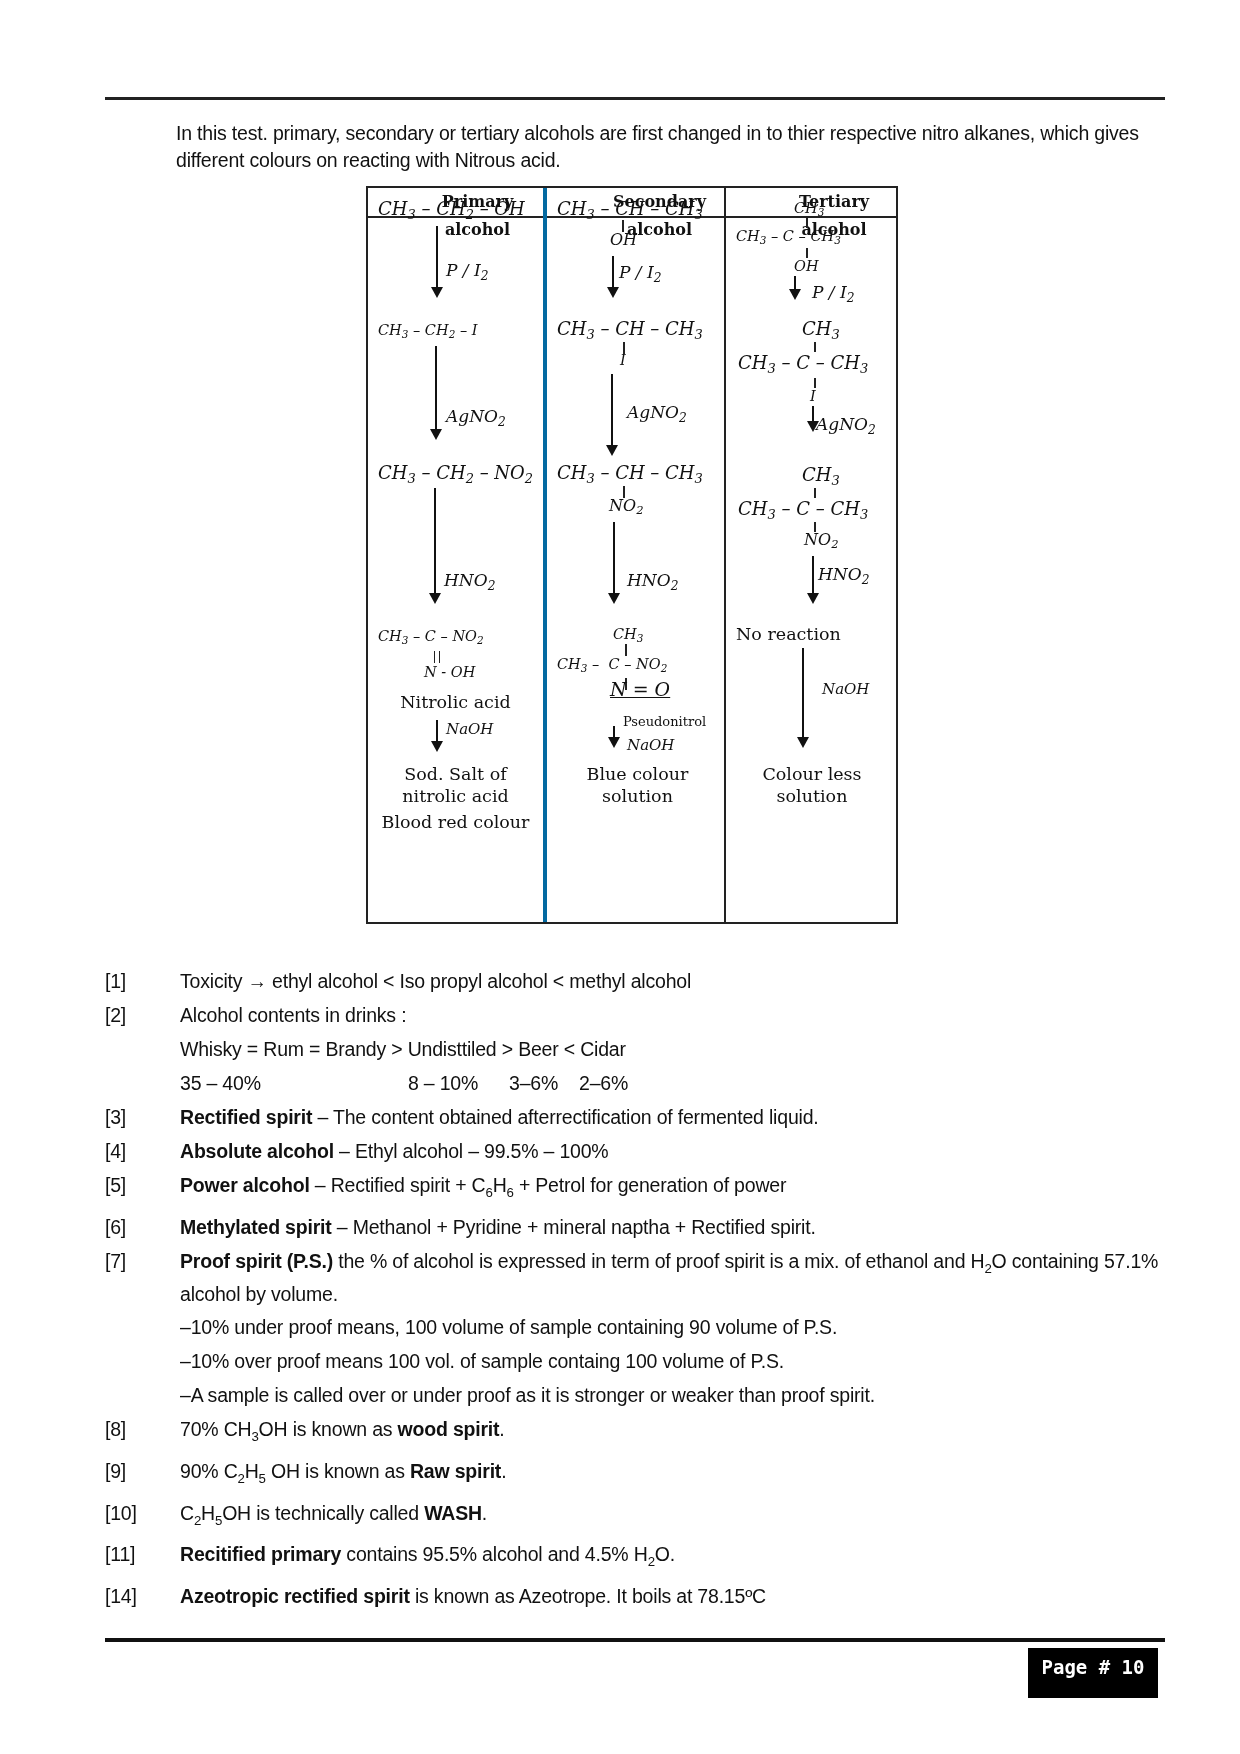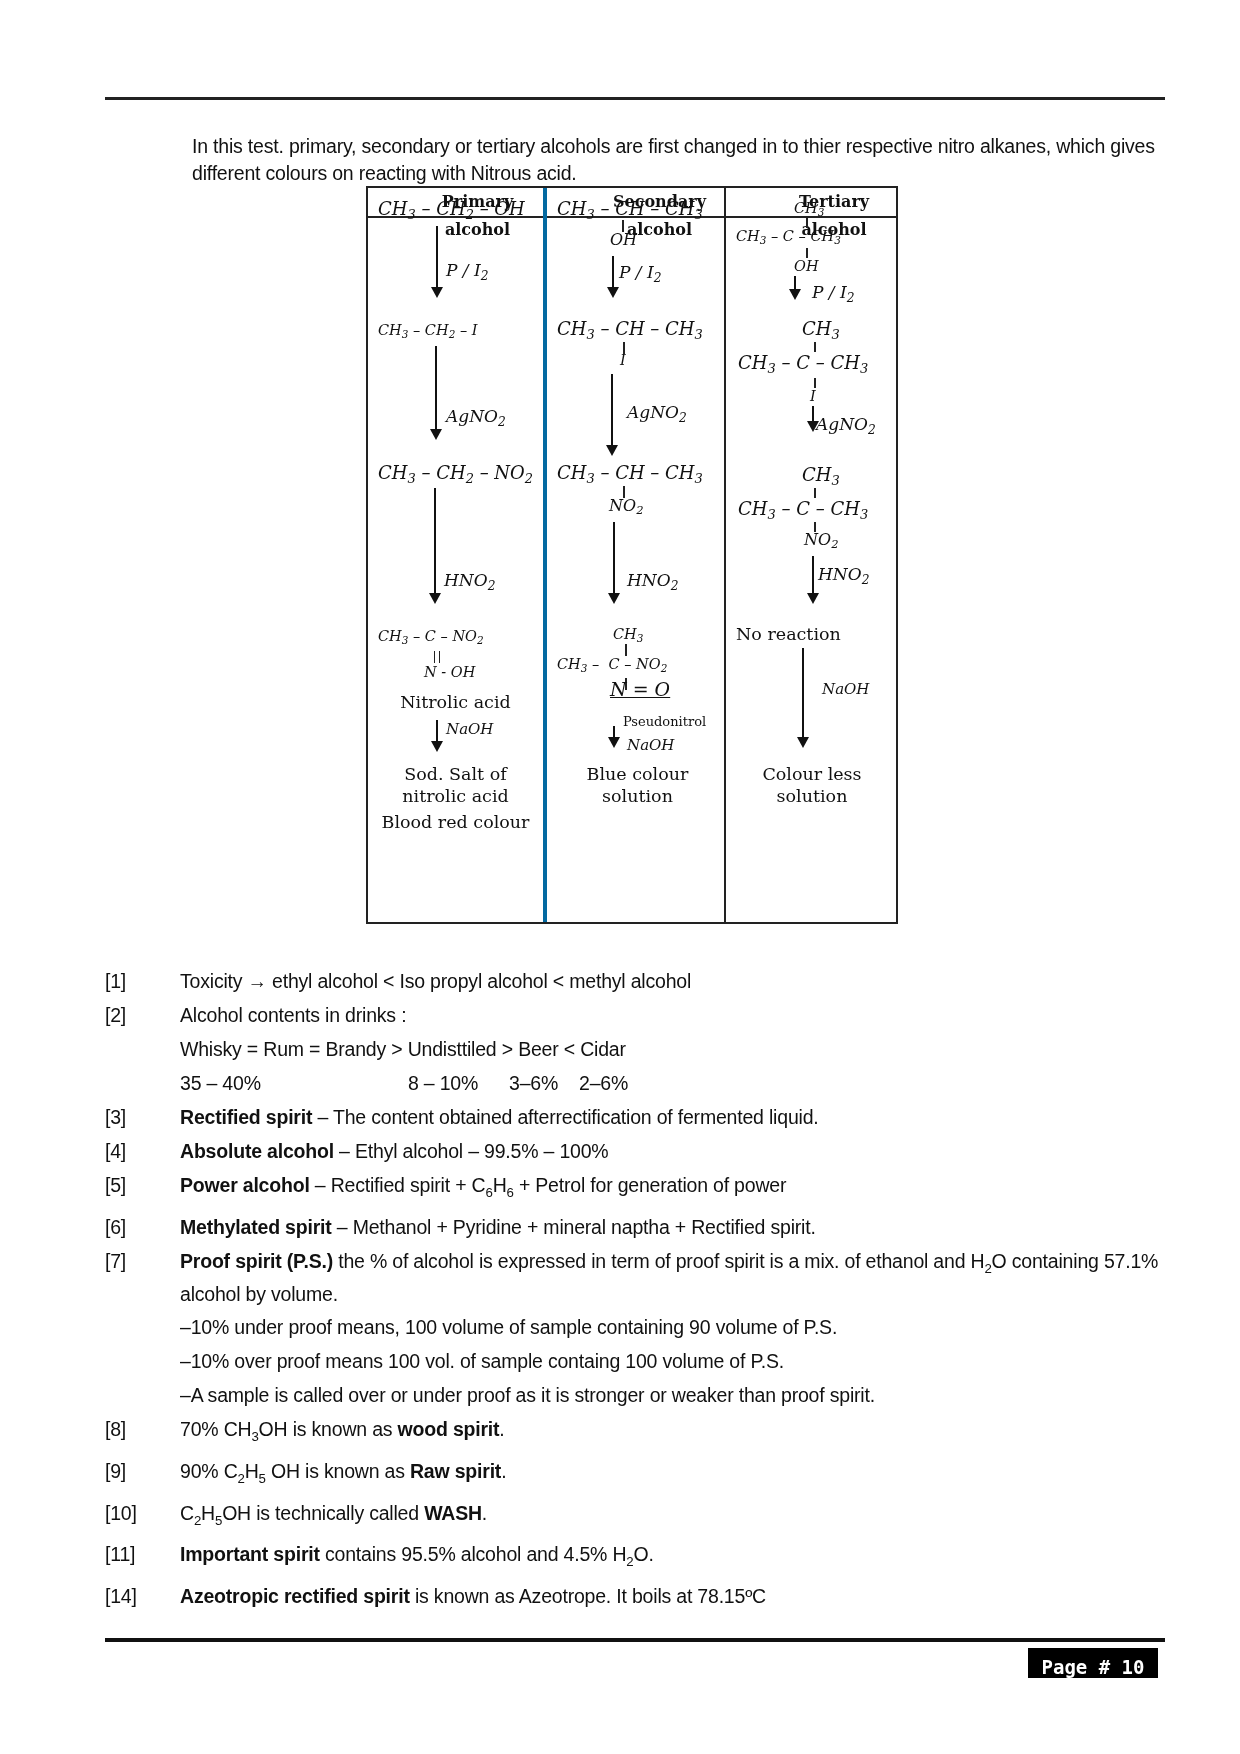--- a/index.html
+++ b/index.html
@@ -6,7 +6,7 @@
   body { width: 1240px; height: 1754px; position: relative; overflow: hidden; color: #111; font-family: "Liberation Sans", sans-serif; }
   .rule-top { position: absolute; left: 105px; top: 97px; width: 1060px; height: 3px; background: #222; }
   .rule-bottom { position: absolute; left: 105px; top: 1638px; width: 1060px; height: 4px; background: #111; }
-  .intro { position: absolute; left: 192px; top: 120px; width: 990px; font-size: 19.5px; line-height: 27px; letter-spacing: -0.2px; margin-top: 13px; }
+  .intro { position: absolute; left: 176px; top: 120px; width: 990px; font-size: 19.5px; line-height: 27px; letter-spacing: -0.2px; }
 
   
   .rtable { position: absolute; left: 366px; top: 186px; width: 532px; height: 738px; border: 2px solid #222; box-sizing: border-box; font-family: "DejaVu Serif", serif; }

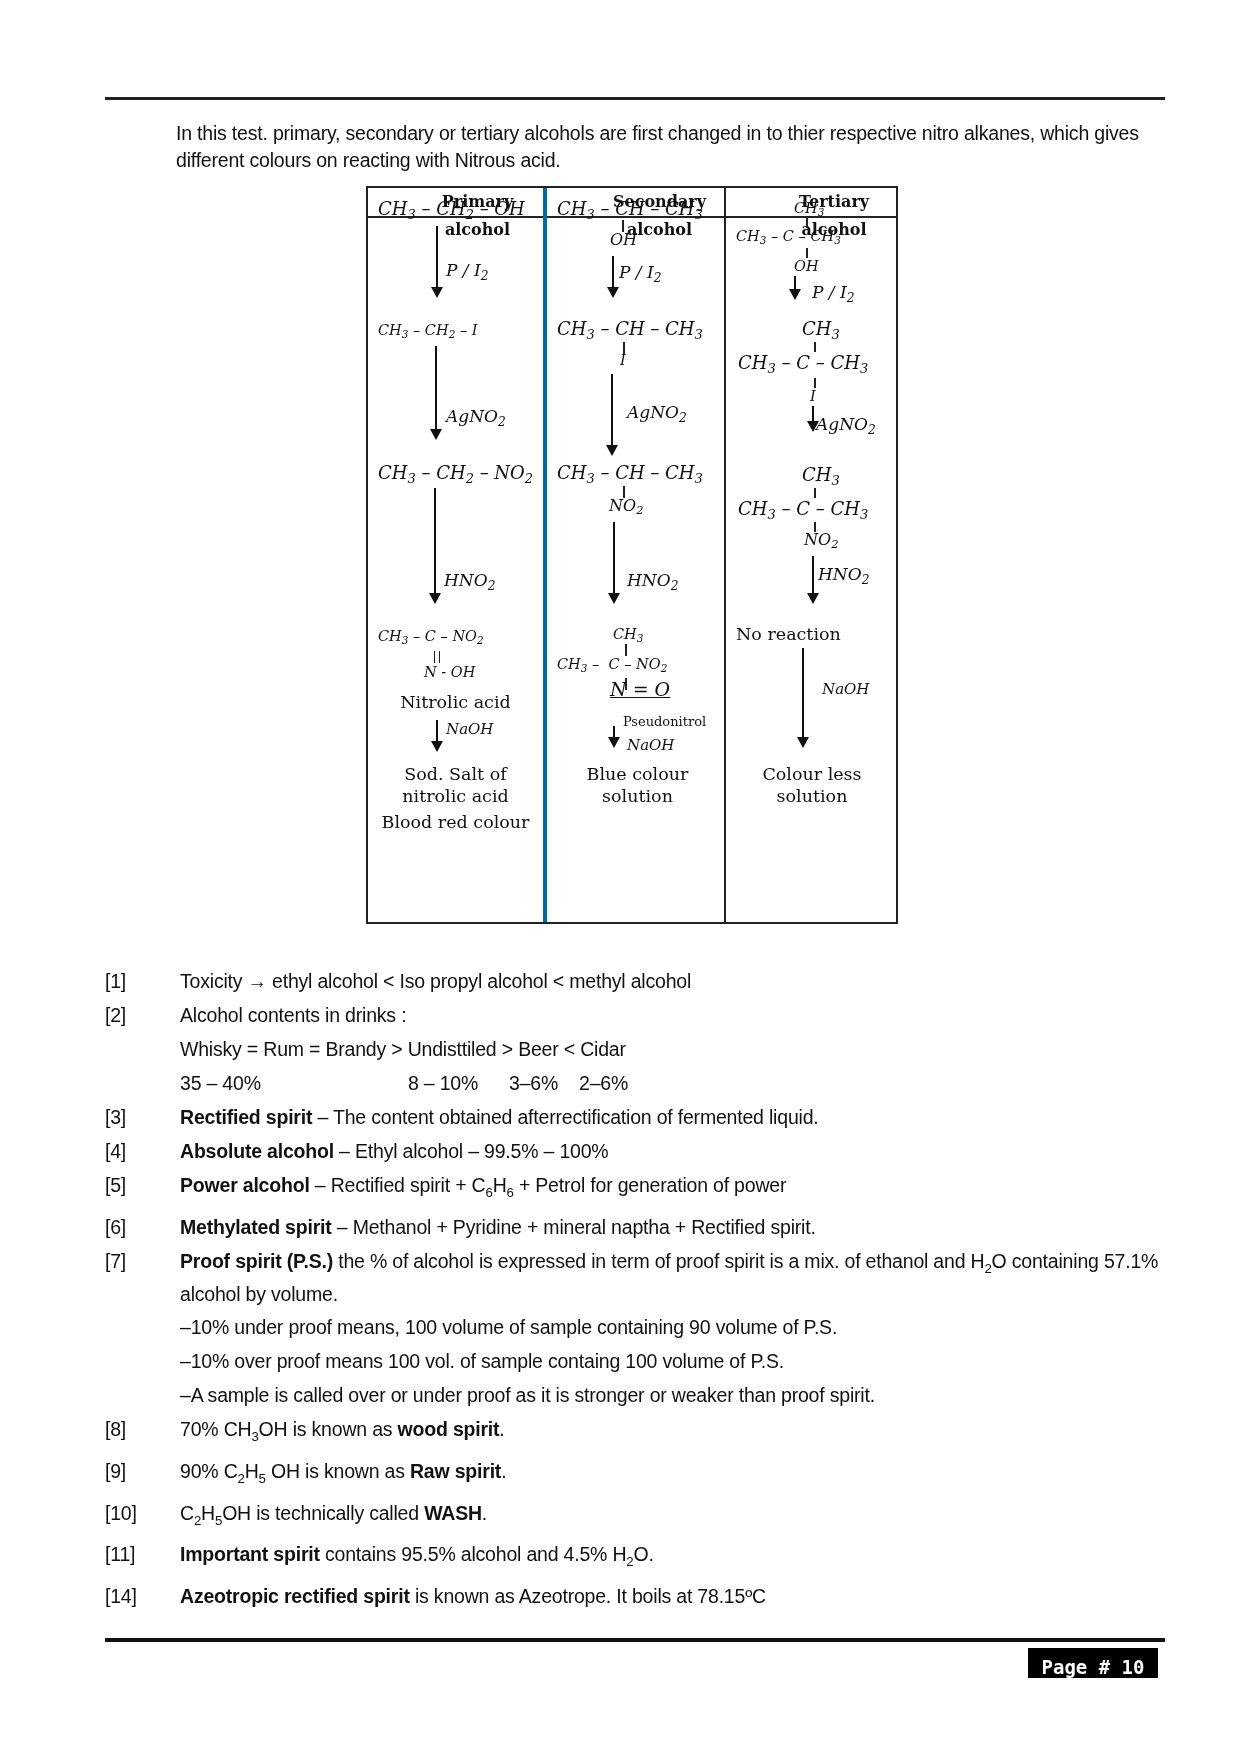--- a/index.html
+++ b/index.html
@@ -210,7 +210,7 @@
 
   <div class="row">
     <span class="num">[11]</span>
-    <div class="txt"><b>Important spirit</b><span> contains 95.5% alcohol and 4.5% H</span><sub>2</sub><span>O.</span></div>
+    <div class="txt"><b>Recitified primary</b><span> contains 95.5% alcohol and 4.5% H</span><sub>2</sub><span>O.</span></div>
   </div>
 
   <div class="row">

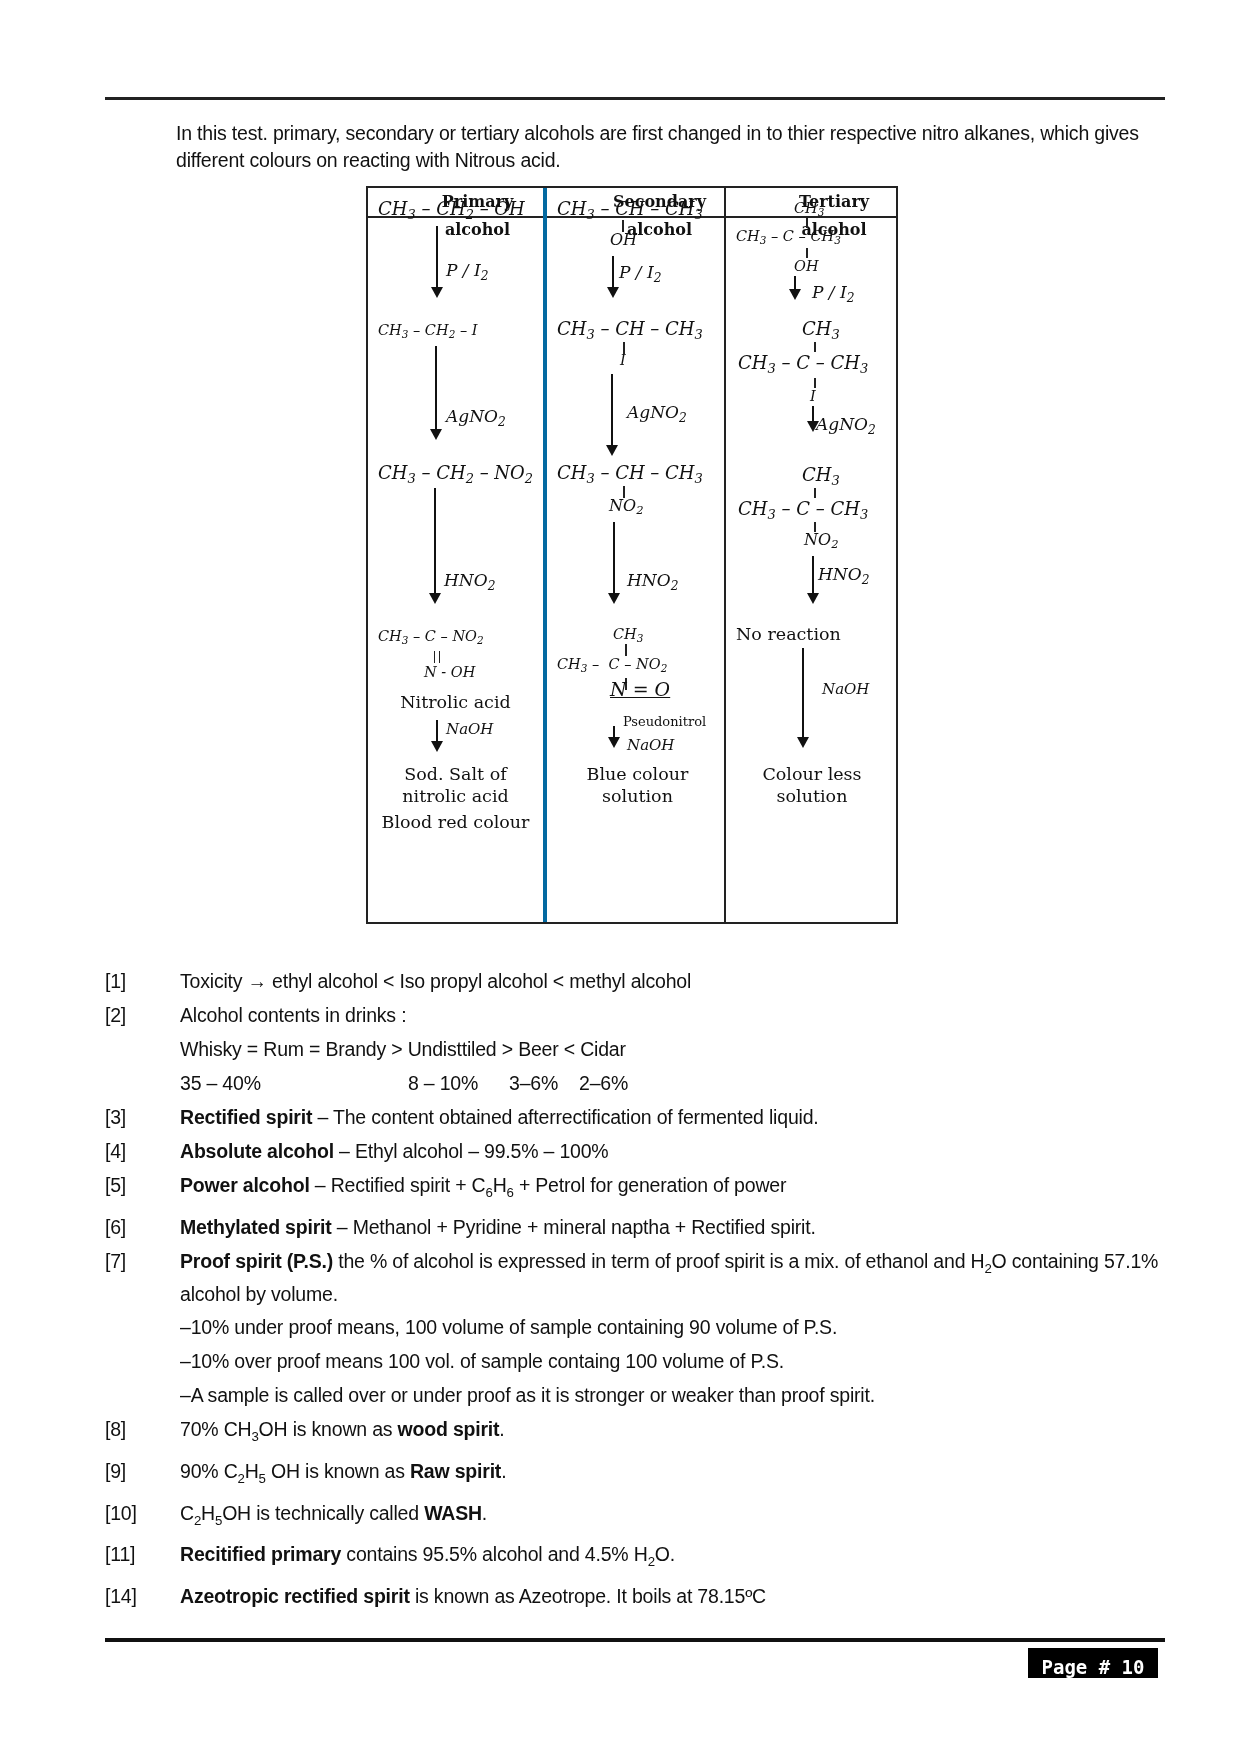--- a/index.html
+++ b/index.html
@@ -37,7 +37,7 @@
   .row sub { font-size: 0.68em; vertical-align: -0.35em; }
   .pct span { display: inline-block; }
 
-  .page-badge { position: absolute; left: 1028px; top: 1648px; width: 130px; height: 30px; background: #000; color: #fff; font-family: "DejaVu Sans Mono", monospace; font-weight: bold; font-size: 19px; line-height: 38px; text-align: center; }
+  .page-badge { position: absolute; left: 1028px; top: 1648px; width: 130px; height: 50px; background: #000; color: #fff; font-family: "DejaVu Sans Mono", monospace; font-weight: bold; font-size: 19px; line-height: 38px; text-align: center; }
 </style>
 </head>
 <body>

